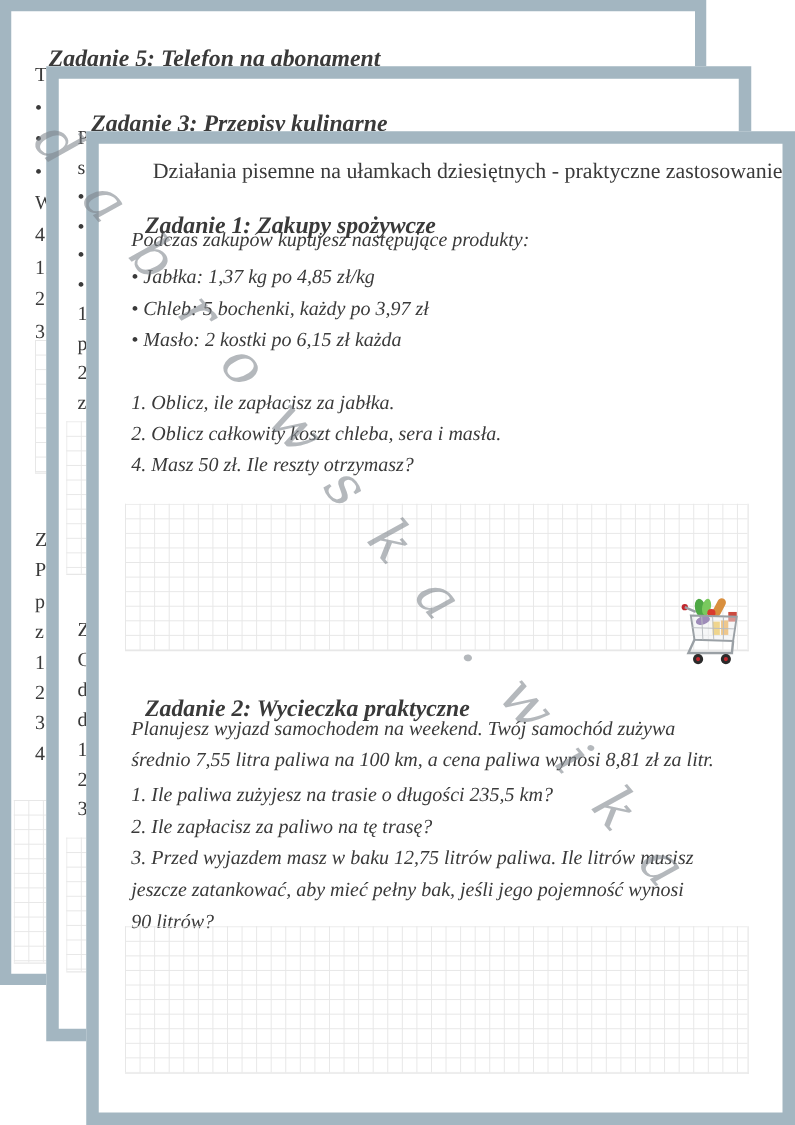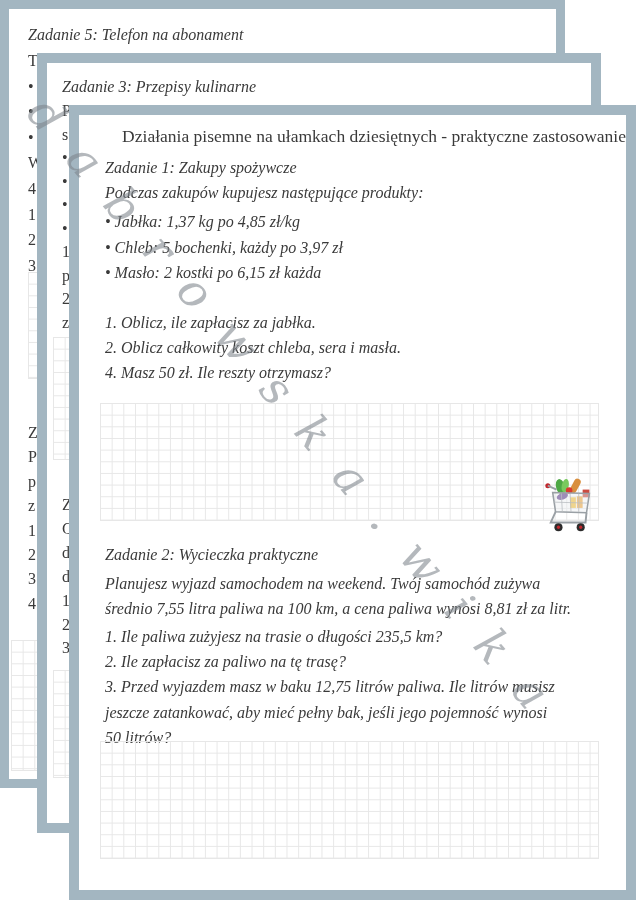--- a/index.html
+++ b/index.html
@@ -27,9 +27,9 @@
   #front-card{left:69px;top:105px;width:567px;height:795px;z-index:3;}
 
   .task-title{
-    position:absolute;margin:0;
-    font-style:italic;font-weight:normal;
-    font-size:16px;white-space:nowrap;
+    position:absolute;margin:11px;
+    font-style:italic;font-weight:bold;
+    font-size:19px;white-space:nowrap;
   }
   .main-title{
     position:absolute;margin:0;left:0;right:0;

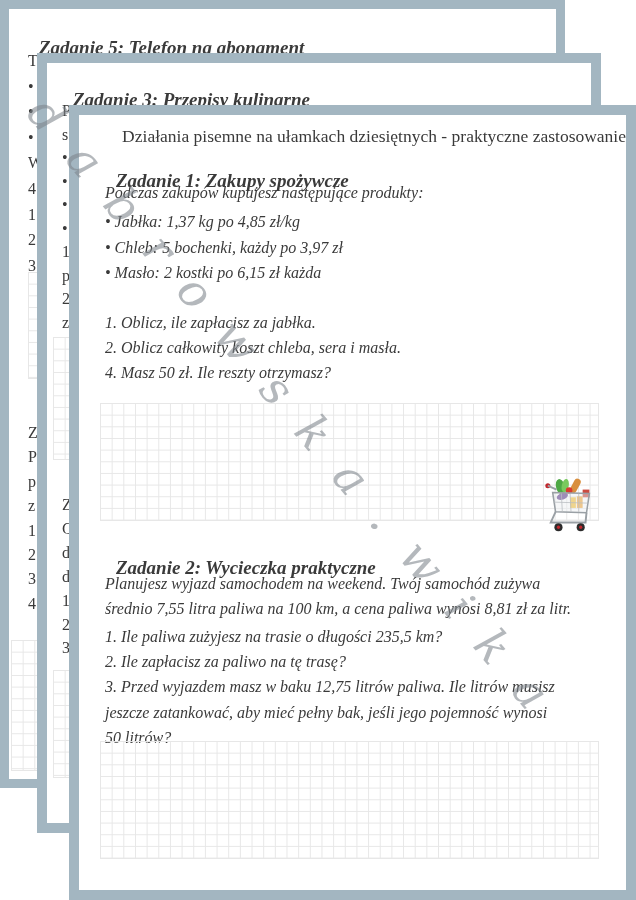--- a/index.html
+++ b/index.html
@@ -167,7 +167,7 @@
       <div>2. Ile zapłacisz za paliwo na tę trasę?</div>
       <div>3. Przed wyjazdem masz w baku 12,75 litrów paliwa. Ile litrów musisz</div>
       <div>jeszcze zatankować, aby mieć pełny bak, jeśli jego pojemność wynosi</div>
-      <div>50 litrów?</div>
+      <div>90 litrów?</div>
     </div>
 
     <div class="grid" style="top:626px;left:21px;width:498px;height:117px"></div>

